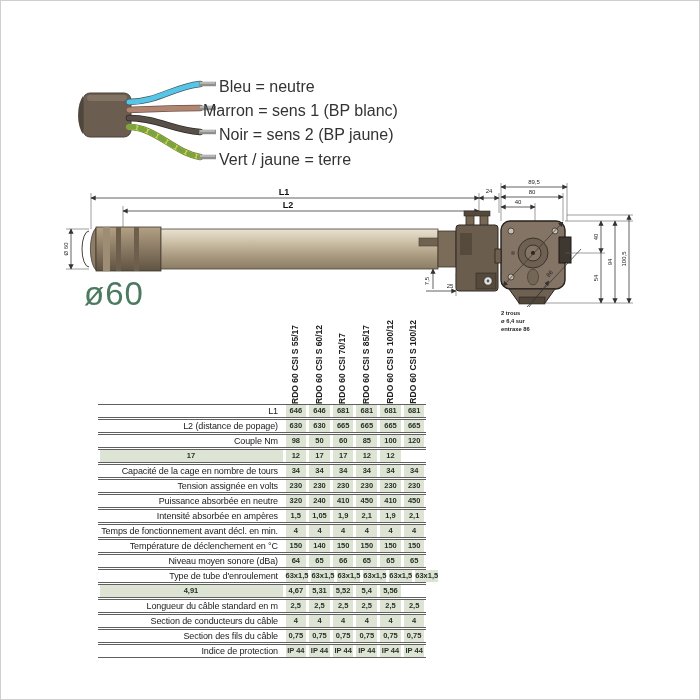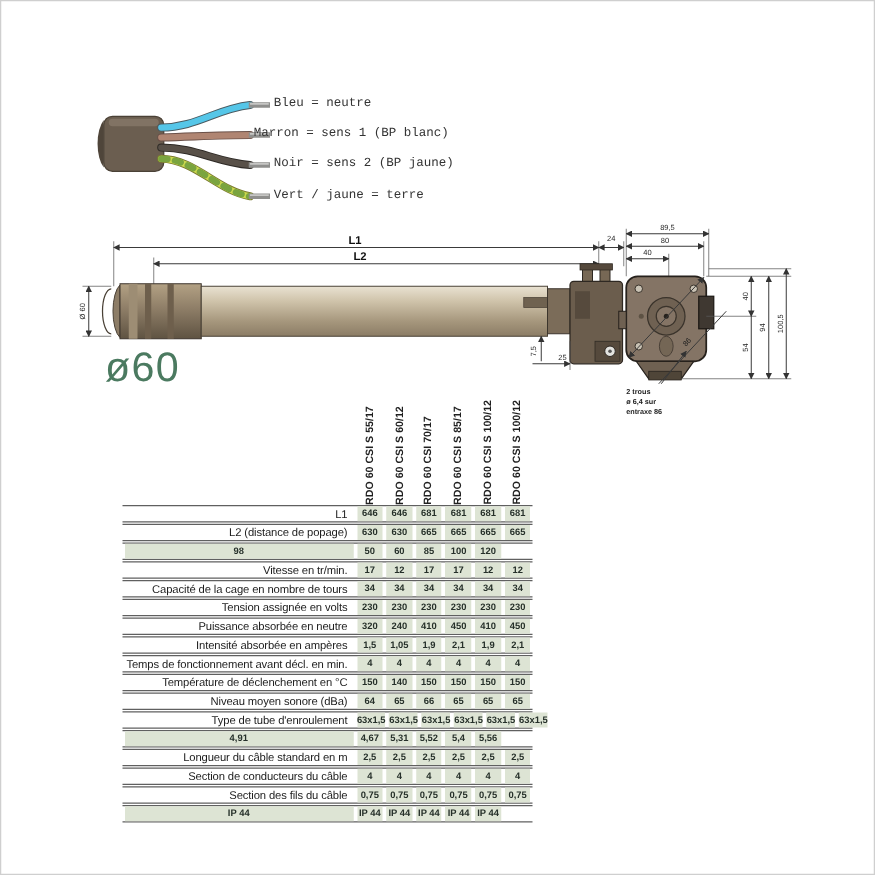--- a/index.html
+++ b/index.html
@@ -8,7 +8,7 @@
         font-family:"Liberation Sans", sans-serif;color:#2a2a2a;}
   svg{position:absolute;overflow:visible;}
   
-  .wire-label{position:absolute;font-size:10px;color:#333;white-space:nowrap;font-family:Liberation Mono, monospace;}
+  .wire-label{position:absolute;font-size:16px;color:#333;white-space:nowrap;}
   
   .spec-table{position:absolute;left:97px;top:300px;width:328px;}
   .thead{display:grid;grid-template-columns:186px repeat(6,1fr);

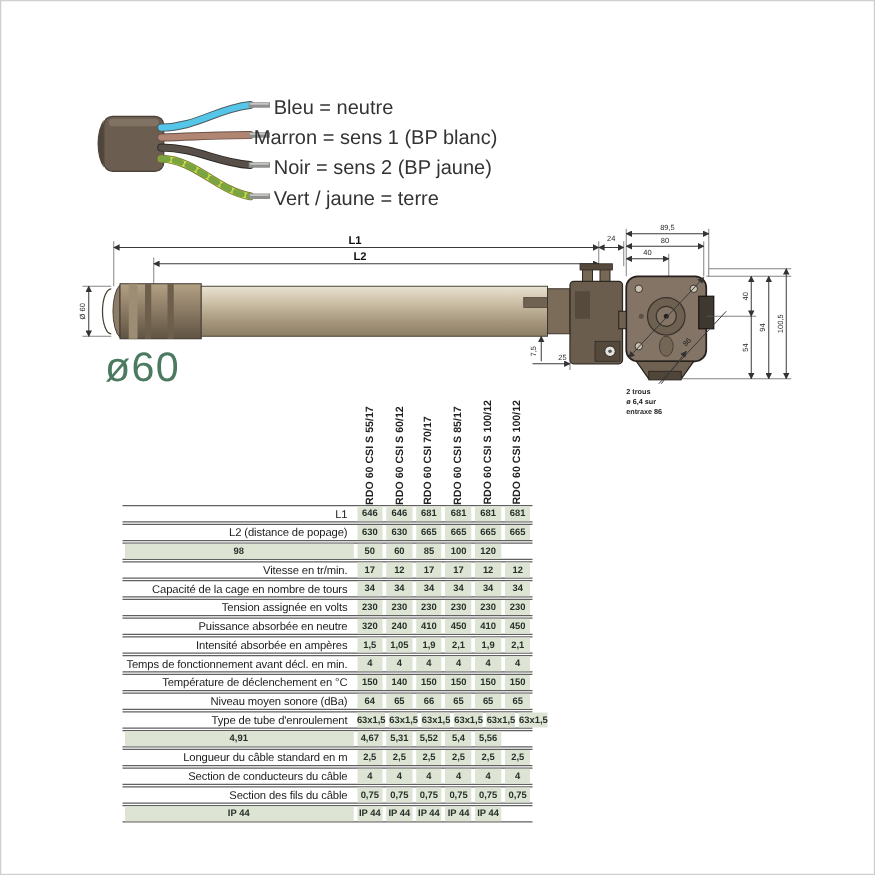--- a/index.html
+++ b/index.html
@@ -261,6 +261,7 @@
           <div class="tcell">665</div>
         </div>
         <div class="trow">
+          <div class="tlabel">Couple Nm</div>
           <div class="tcell">98</div>
           <div class="tcell">50</div>
           <div class="tcell">60</div>

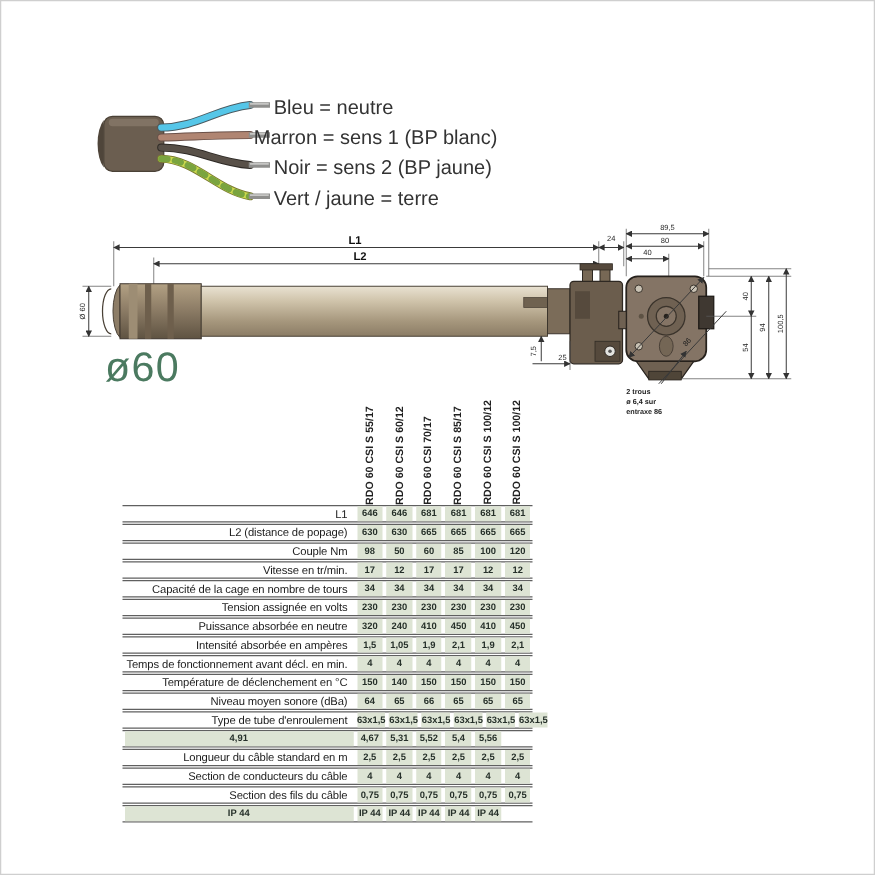--- a/index.html
+++ b/index.html
@@ -270,7 +270,6 @@
           <div class="tcell">120</div>
         </div>
         <div class="trow">
-          <div class="tlabel">Vitesse en tr/min.</div>
           <div class="tcell">17</div>
           <div class="tcell">12</div>
           <div class="tcell">17</div>

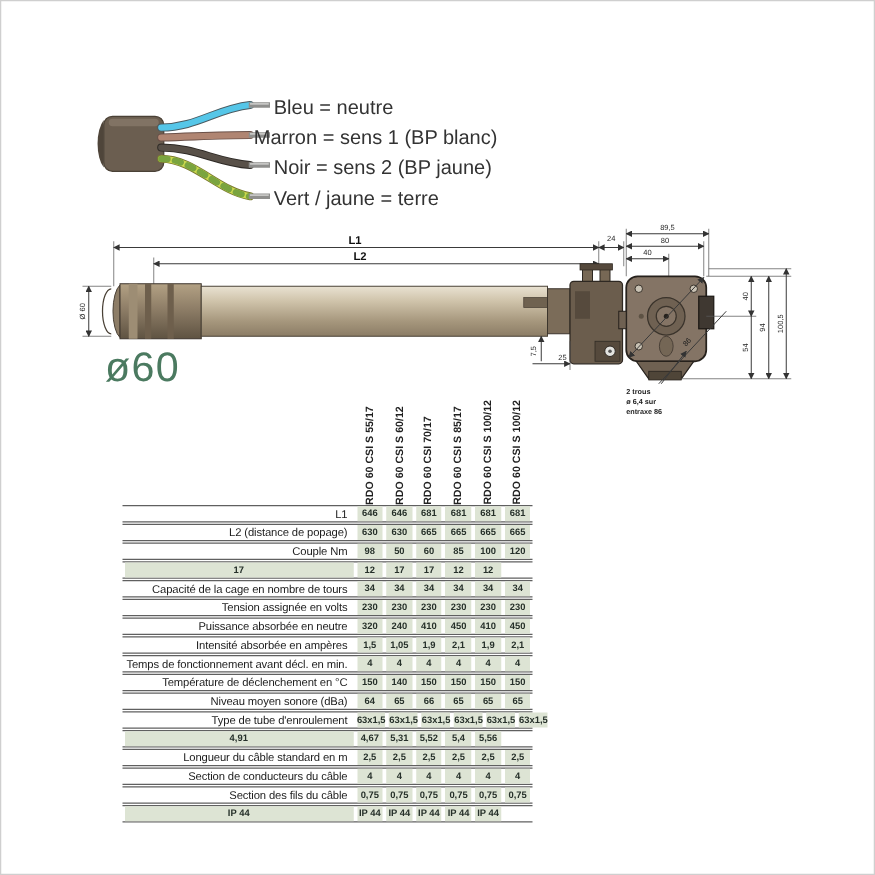--- a/index.html
+++ b/index.html
@@ -385,6 +385,7 @@
           <div class="tcell">0,75</div>
         </div>
         <div class="trow">
+          <div class="tlabel">Indice de protection</div>
           <div class="tcell">IP 44</div>
           <div class="tcell">IP 44</div>
           <div class="tcell">IP 44</div>

